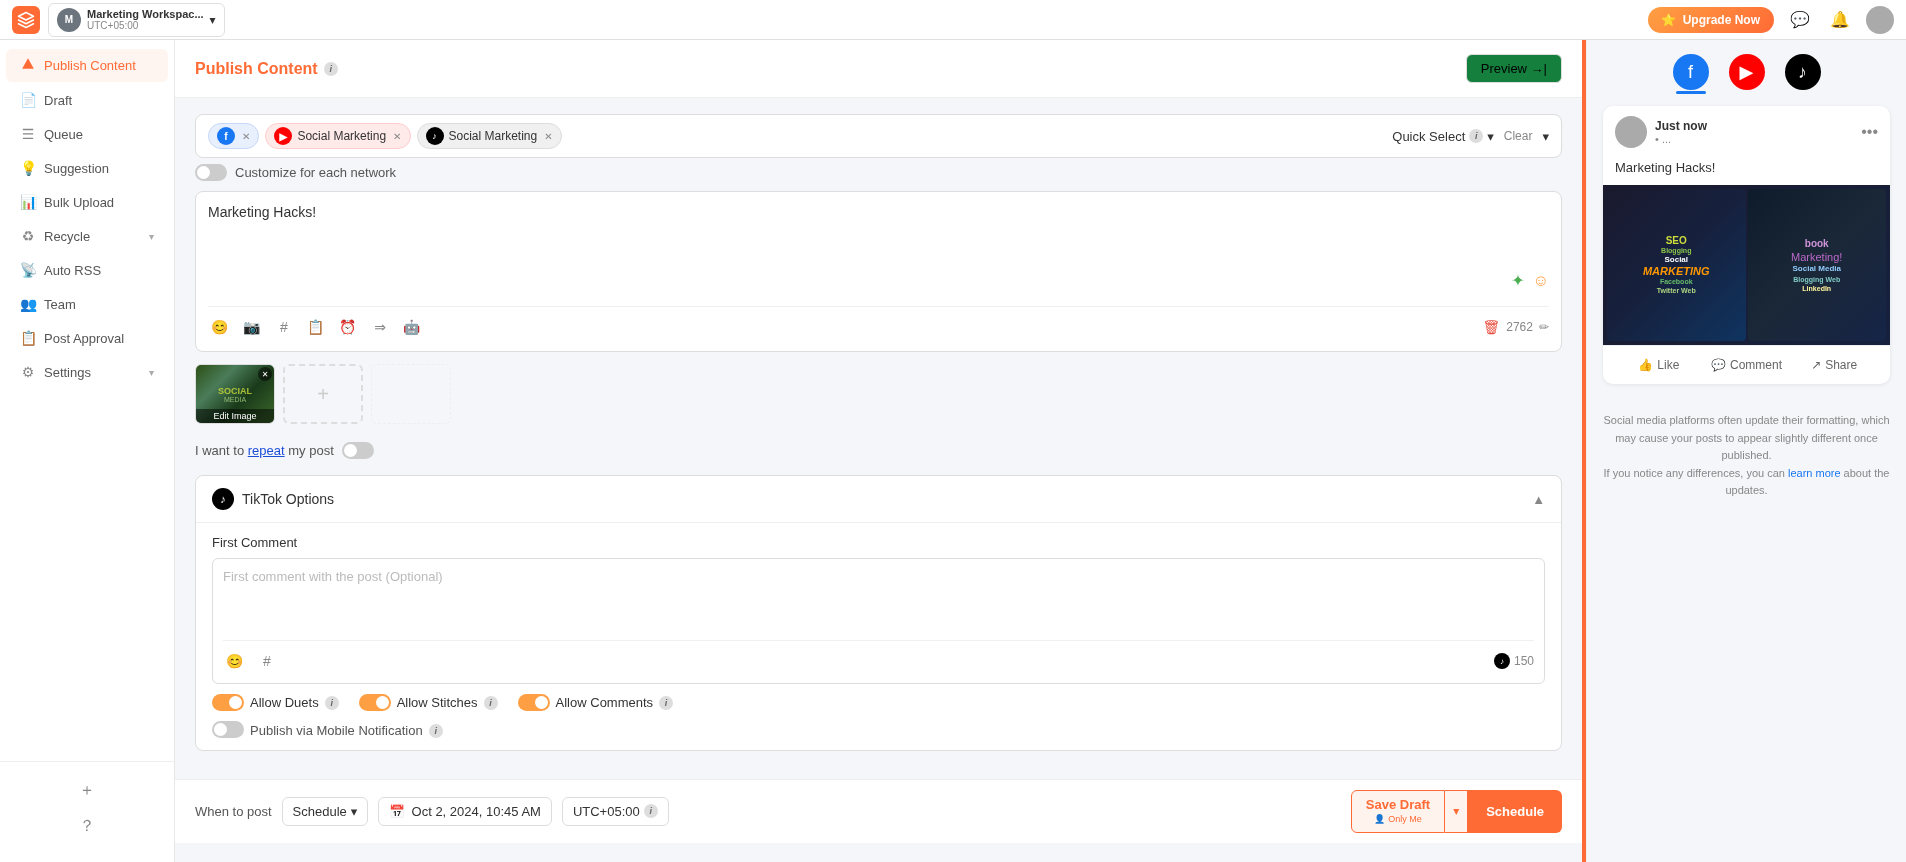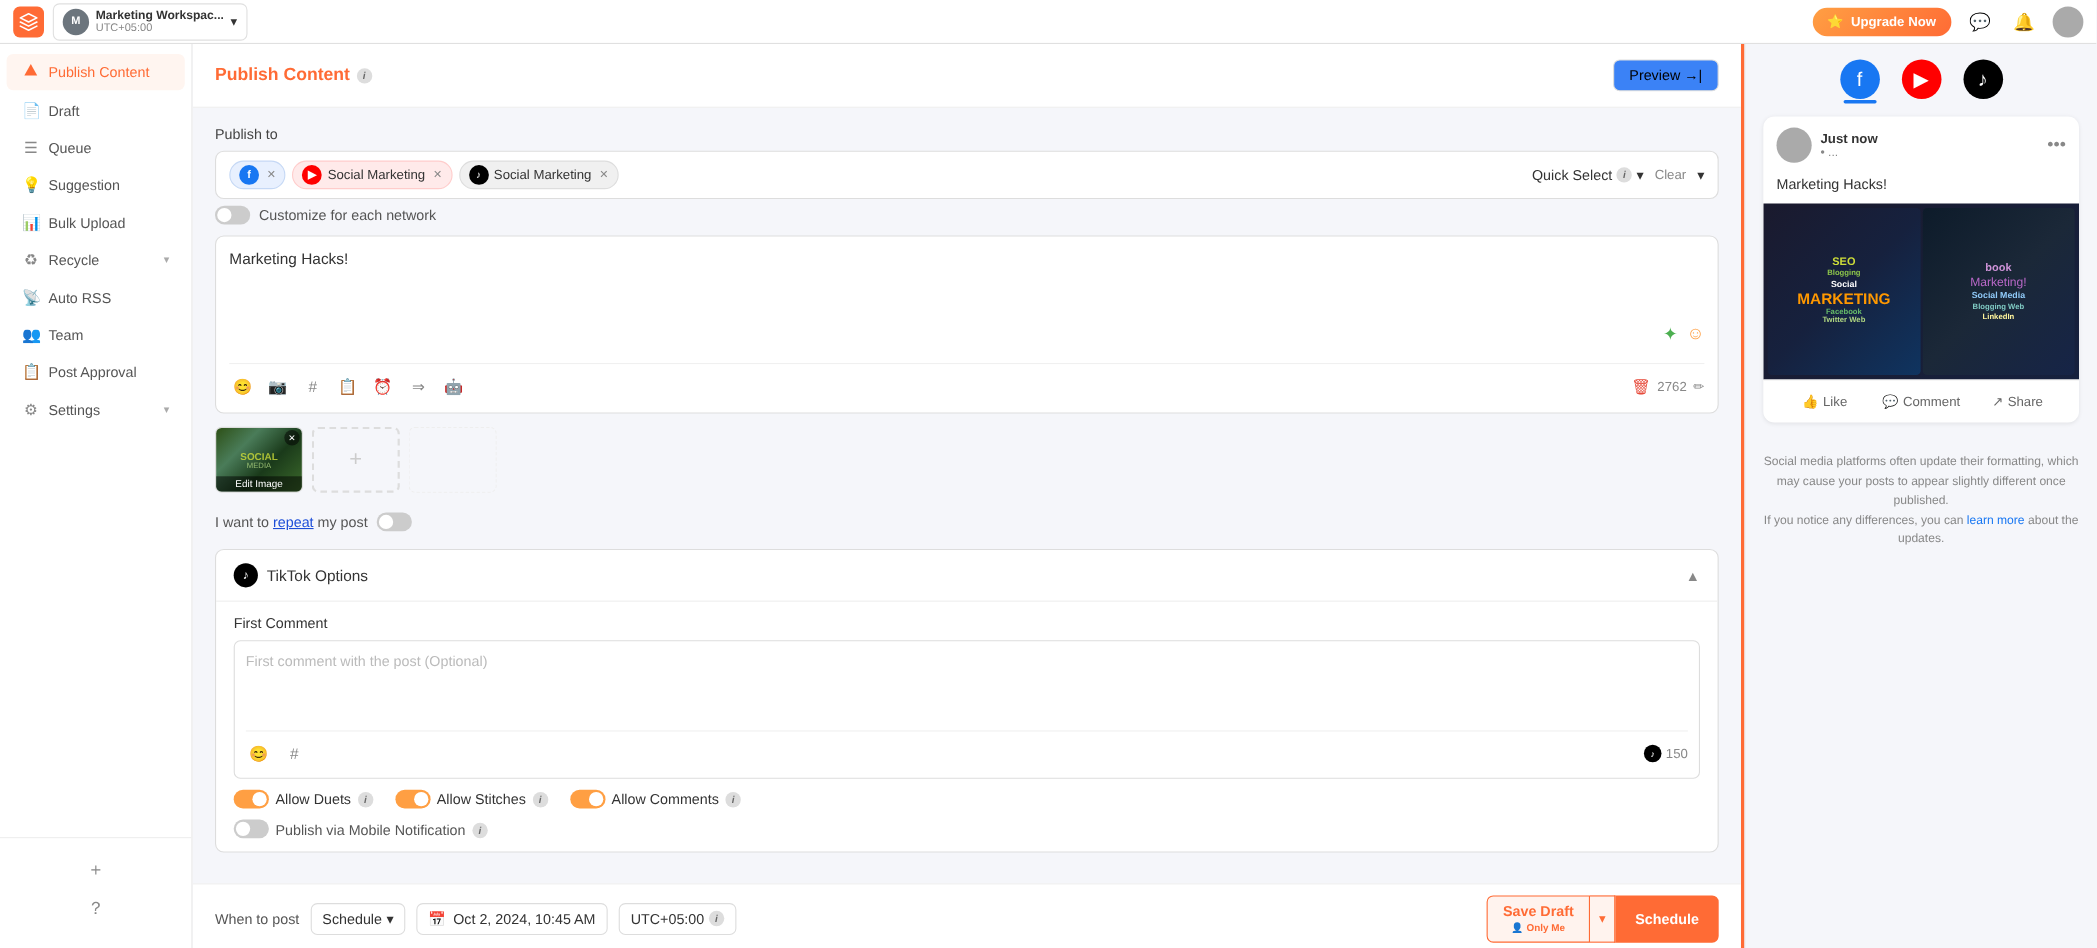--- a/index.html
+++ b/index.html
@@ -39,7 +39,7 @@
     .editor-panel { flex: 1; overflow-y: auto; padding: 0; background: #f5f6fa; }
     .editor-header { background: #fff; padding: 14px 20px; border-bottom: 1px solid #eee; display: flex; align-items: center; justify-content: space-between; }
     .editor-title { font-size: 16px; font-weight: 600; color: #ff6b35; display: flex; align-items: center; gap: 6px; }
-    .preview-btn { border: 1px solid #ddd; background: #3b82f6; padding: 6px 14px; border-radius: 6px; cursor: pointer; font-size: 13px; display: flex; align-items: center; gap: 6px; }
+    .preview-btn { border: 1px solid #ddd; background: #15803d; padding: 6px 14px; border-radius: 6px; cursor: pointer; font-size: 13px; display: flex; align-items: center; gap: 6px; }
     .editor-body { padding: 16px 20px; }
 
     

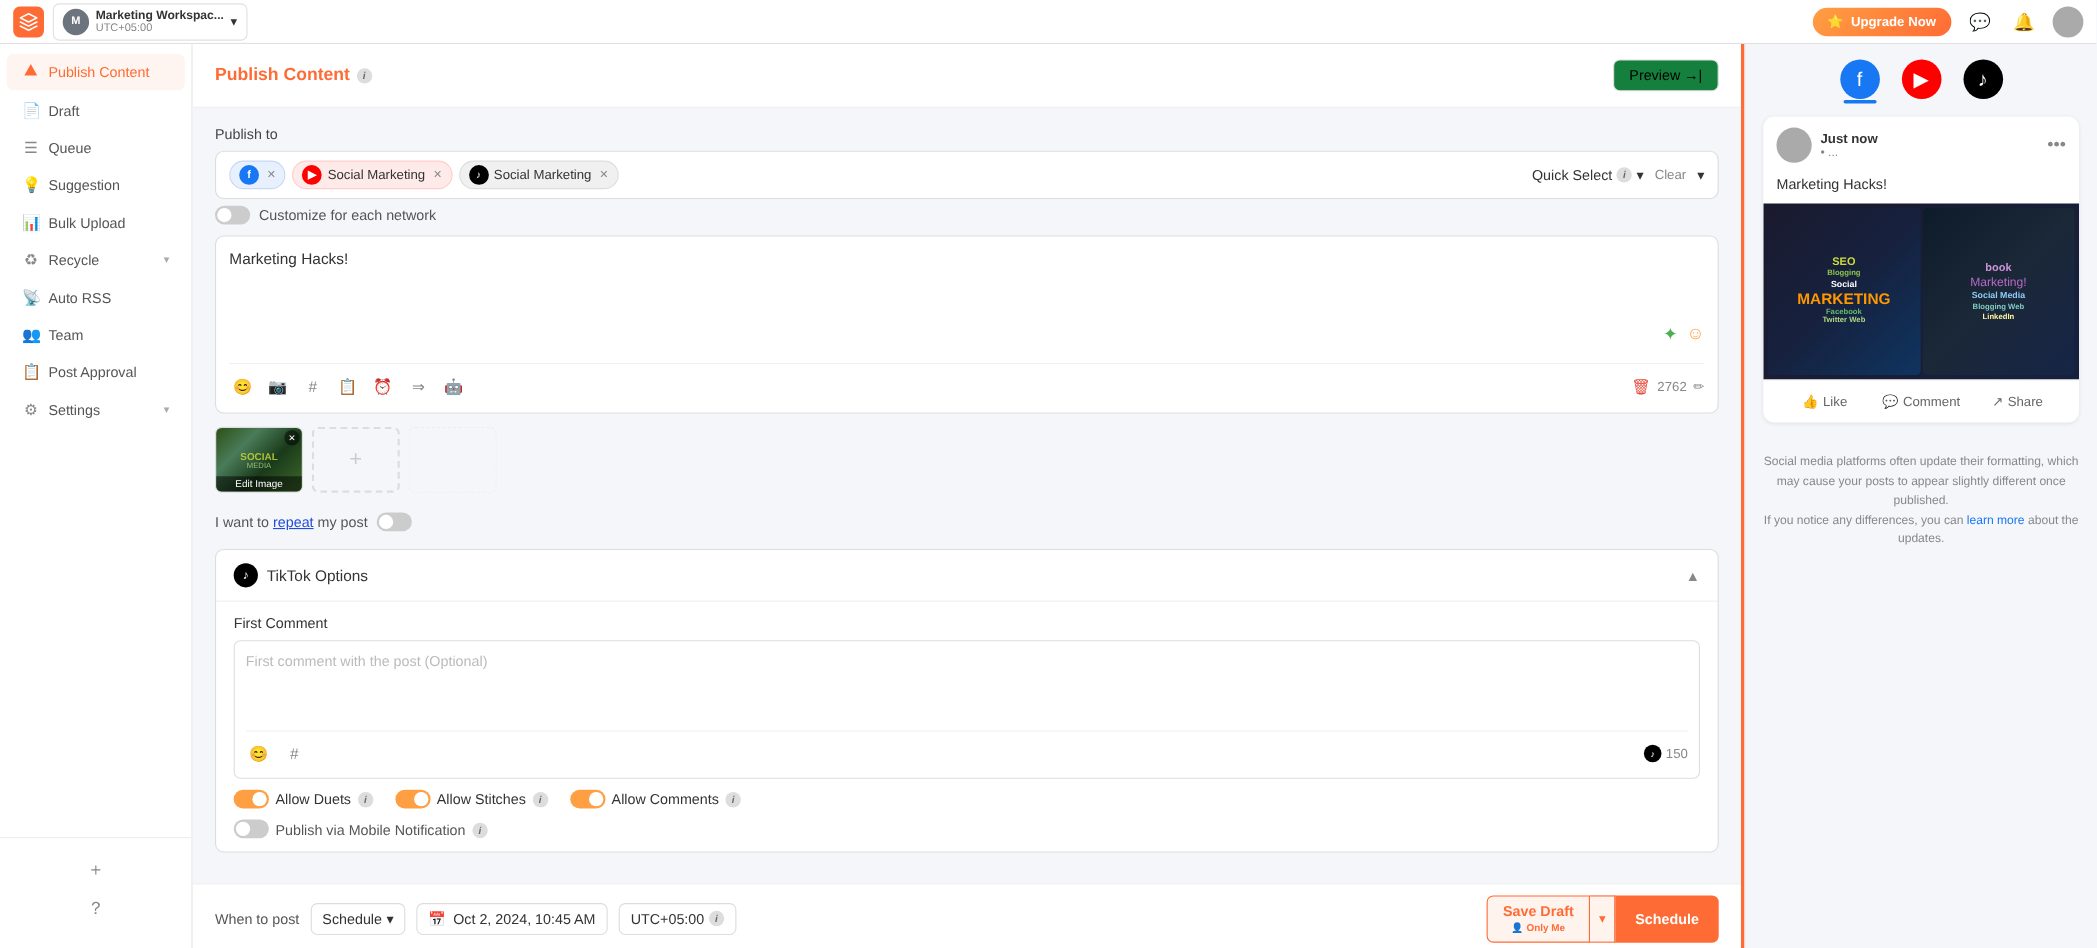--- a/index.html
+++ b/index.html
@@ -255,7 +255,6 @@
 
       <div class="editor-body">
 
-        <div class="section-label">Publish to</div>
         <div class="publish-to-row">
 
           <div class="tag-chip tag-chip-fb">

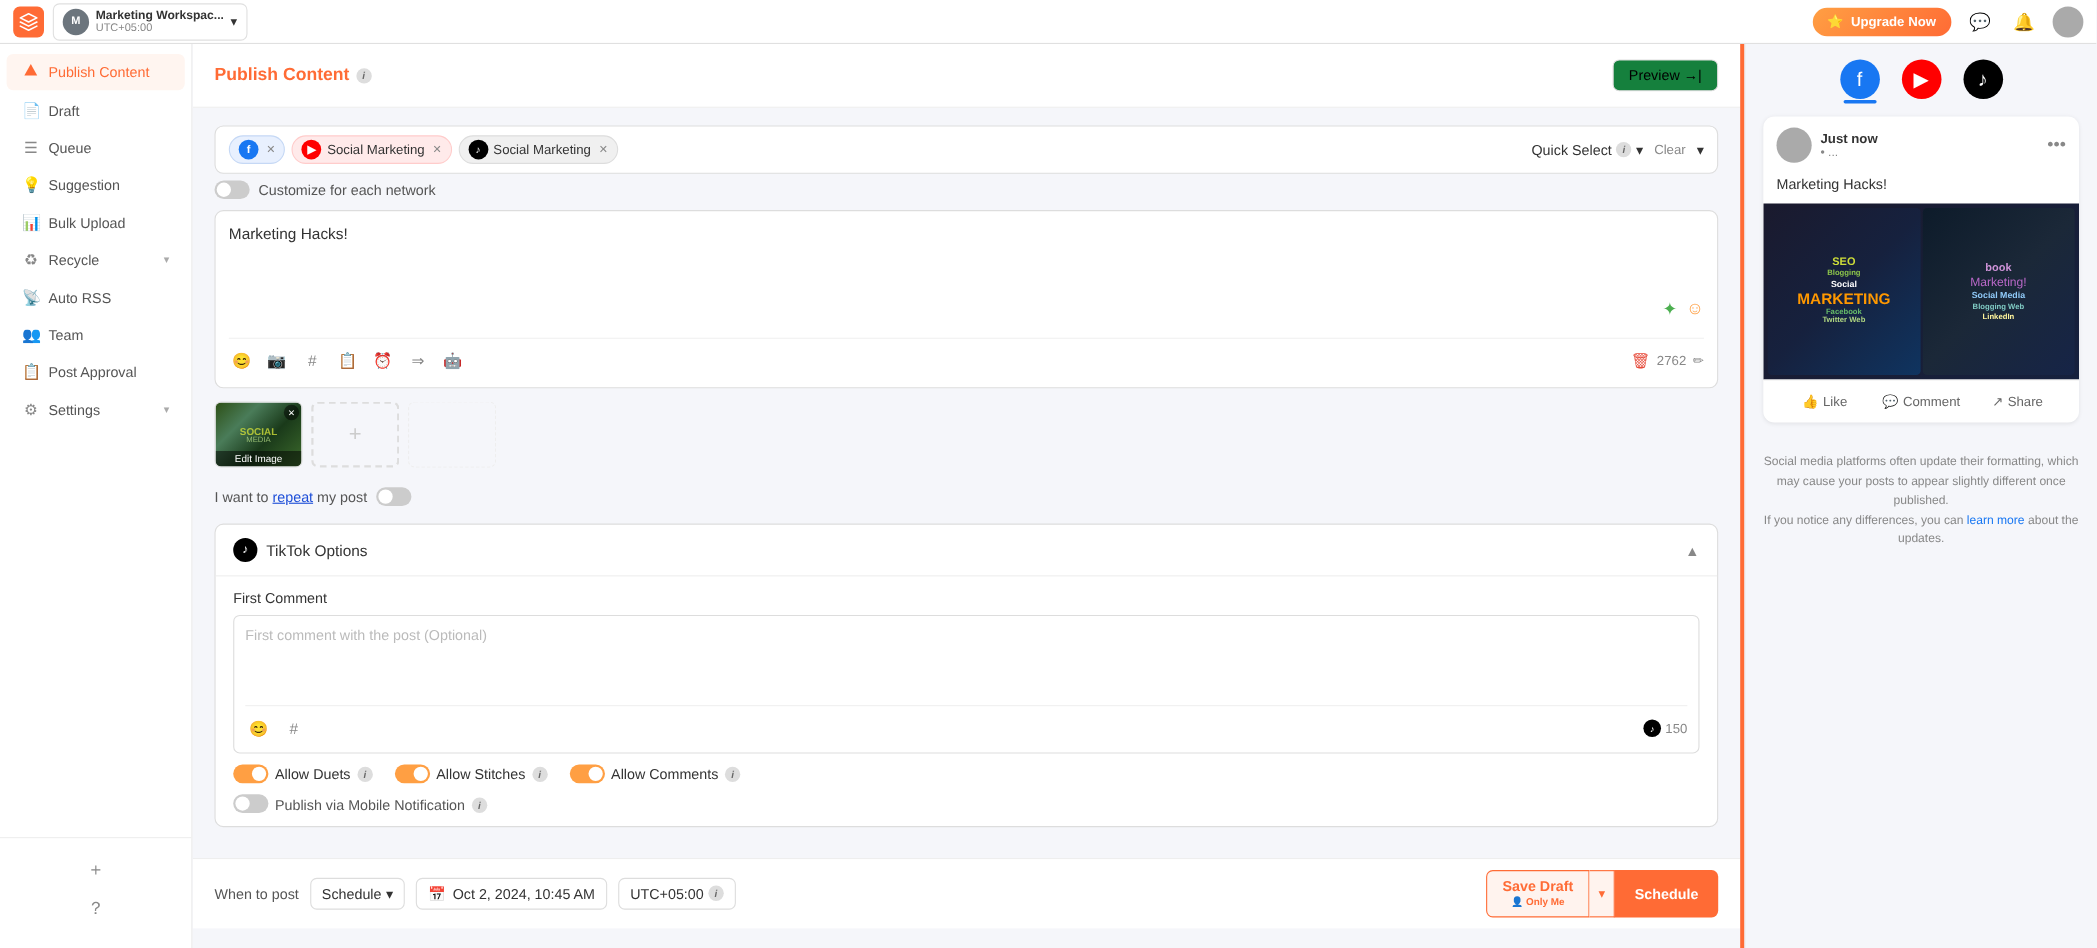--- a/index.html
+++ b/index.html
@@ -449,7 +449,7 @@
                 <div style="color:#cddc39;font-size:10px;">SEO</div>
                 <div style="color:#8bc34a;font-size:7px;">Blogging</div>
                 <div style="color:#fff;font-size:8px;font-weight:bold;">Social</div>
-                <div style="color:#ff9800;font-size:14px;font-weight:bold;">MARKETING</div>
+                <div style="color:#ff9800;font-size:11px;font-weight:bold;font-style:italic;">MARKETING</div>
                 <div style="color:#66bb6a;font-size:7px;">Facebook</div>
                 <div style="color:#aed581;font-size:7px;">Twitter Web</div>
               </div>

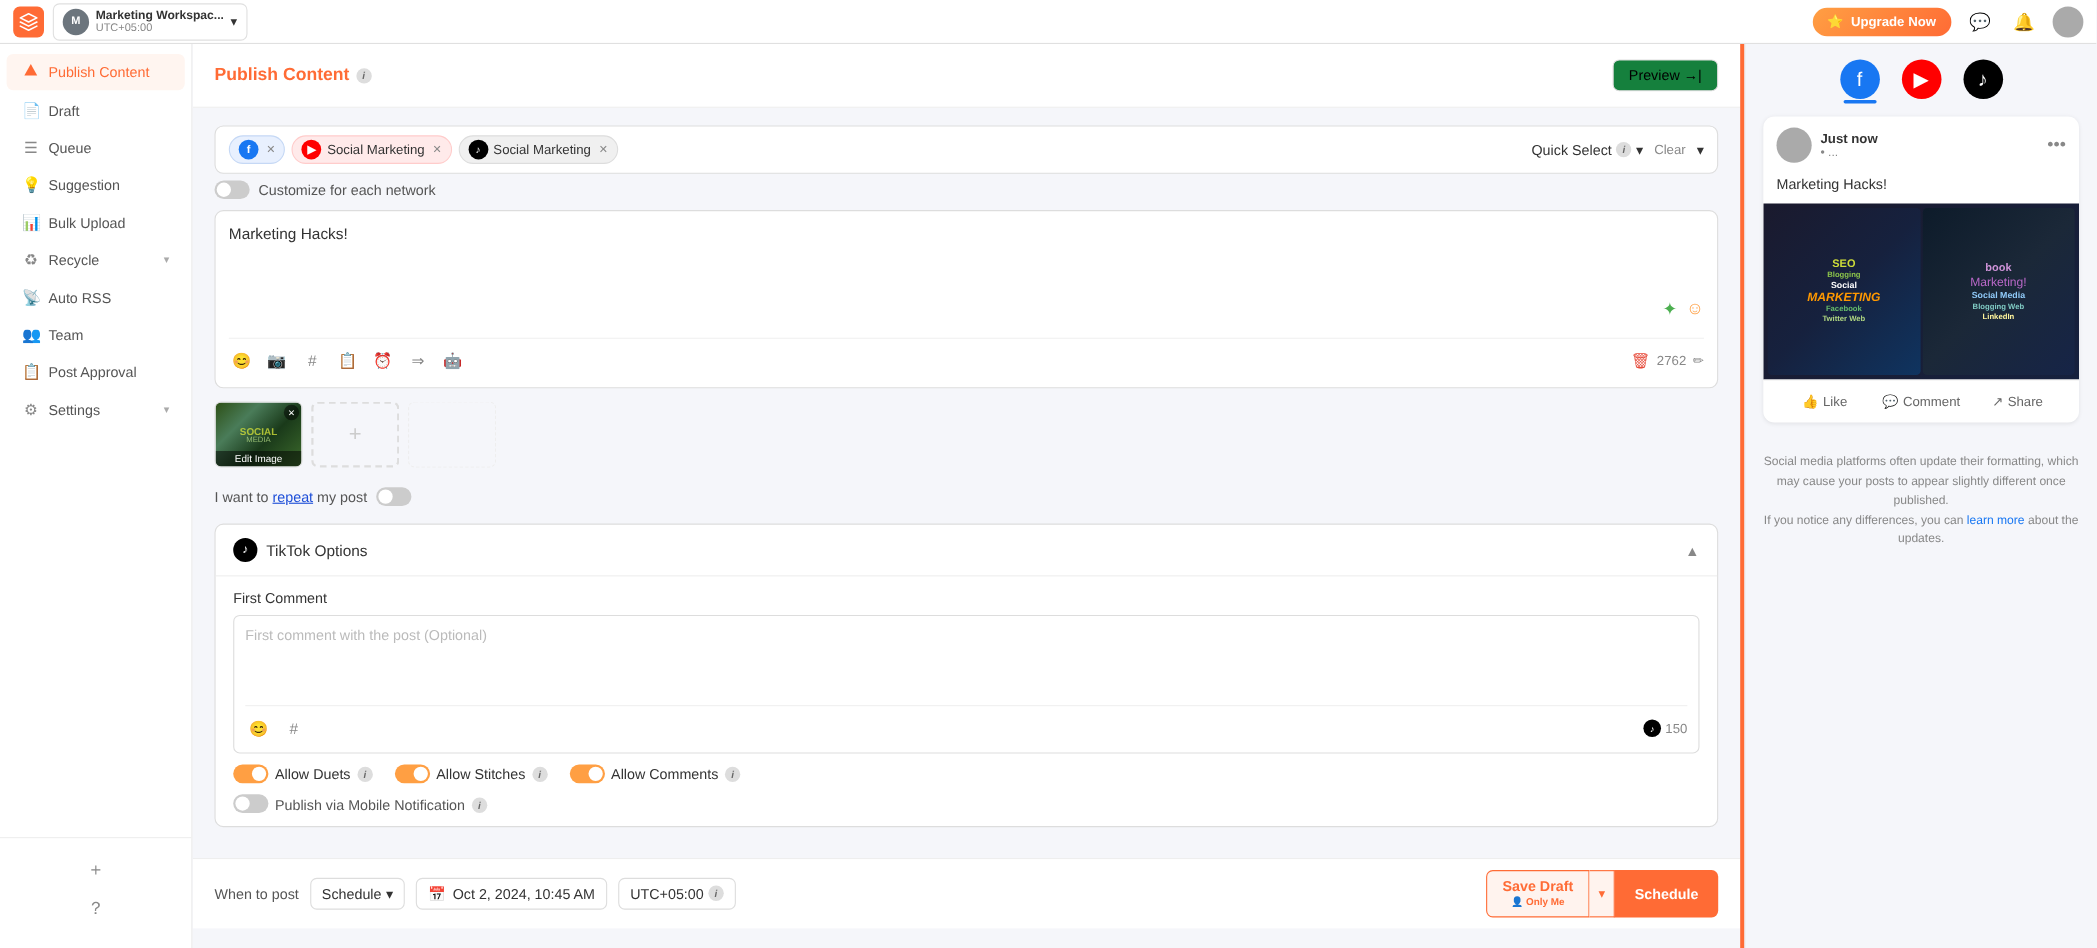--- a/index.html
+++ b/index.html
@@ -122,7 +122,7 @@
     .schedule-right { margin-left: auto; display: flex; align-items: center; gap: 0; }
     .save-schedule-group { display: flex; }
     .save-main { background: #fff3ee; border: 1px solid #ff6b35; color: #ff6b35; padding: 6px 14px 6px; border-radius: 6px 0 0 6px; font-size: 13px; cursor: pointer; font-weight: 600; display: flex; flex-direction: column; align-items: center; line-height: 1.3; }
-    .save-main-sub { font-size: 9px; font-weight: bold; }
+    .save-main-sub { font-size: 9px; font-weight: normal; }
     .save-arrow { border: 1px solid #ff6b35; border-left: none; background: #fff3ee; color: #ff6b35; padding: 6px 8px; cursor: pointer; font-size: 12px; display: flex; align-items: center; }
     .schedule-main-btn { background: #ff6b35; color: white; border: none; padding: 6px 18px; border-radius: 0 6px 6px 0; font-size: 13px; font-weight: 600; cursor: pointer; }
 

